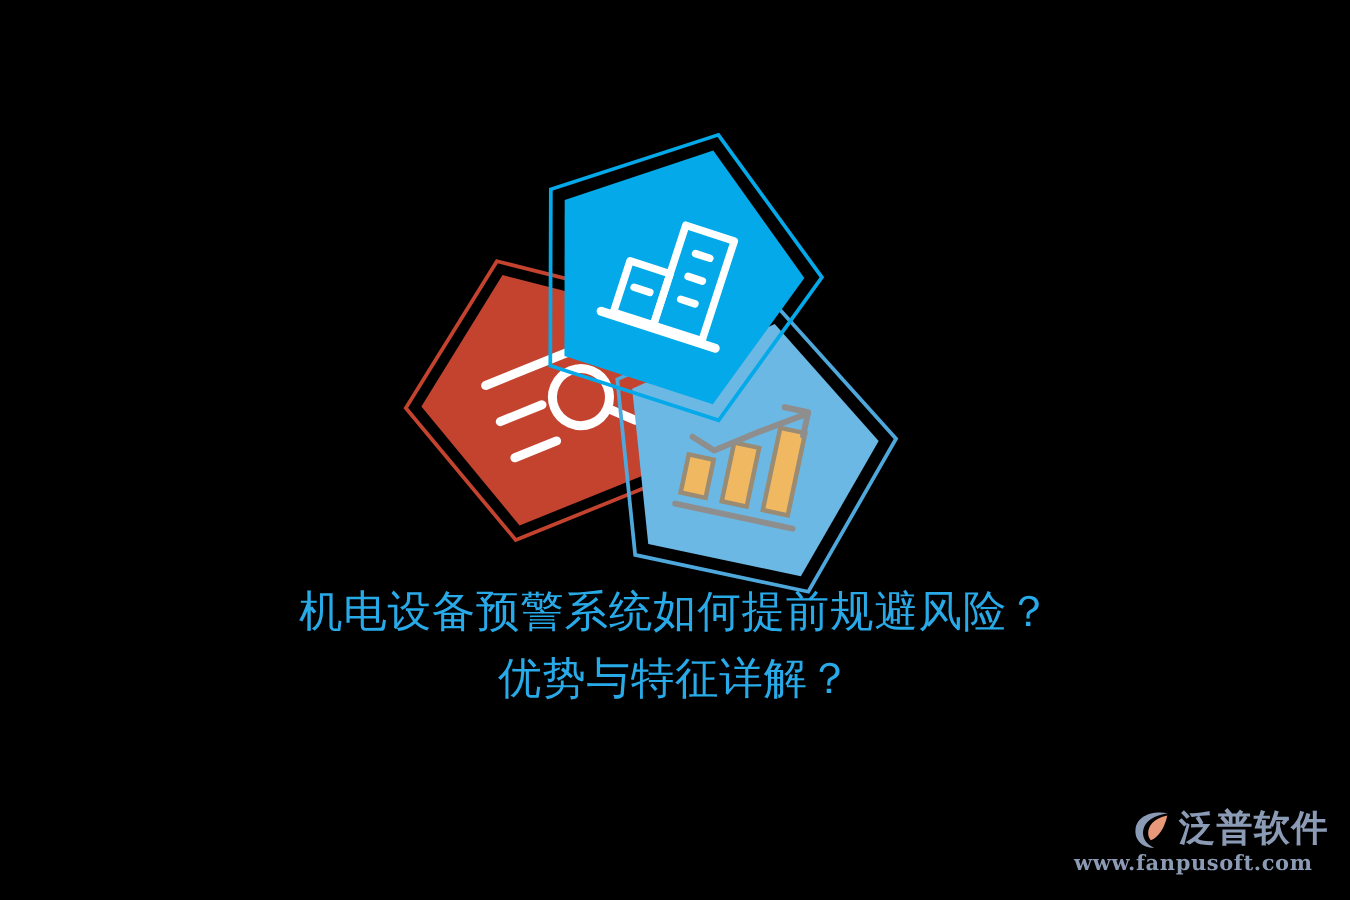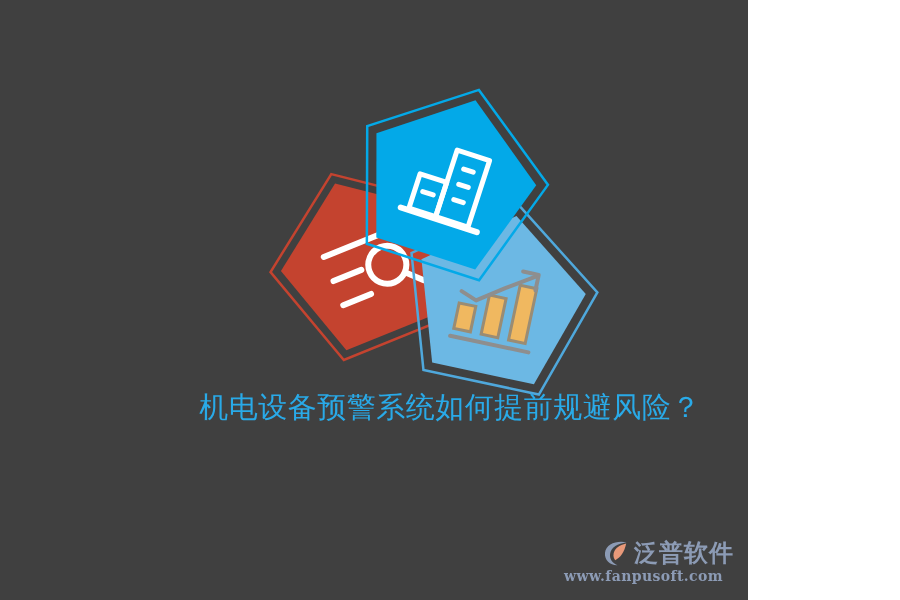--- a/index.html
+++ b/index.html
@@ -17,9 +17,9 @@
 
   #canvas {
     position: relative;
-    width: 748px;
+    width: 900px;
     height: 600px;
-    background: #404040;
+    background: #000000;
   }
 
   

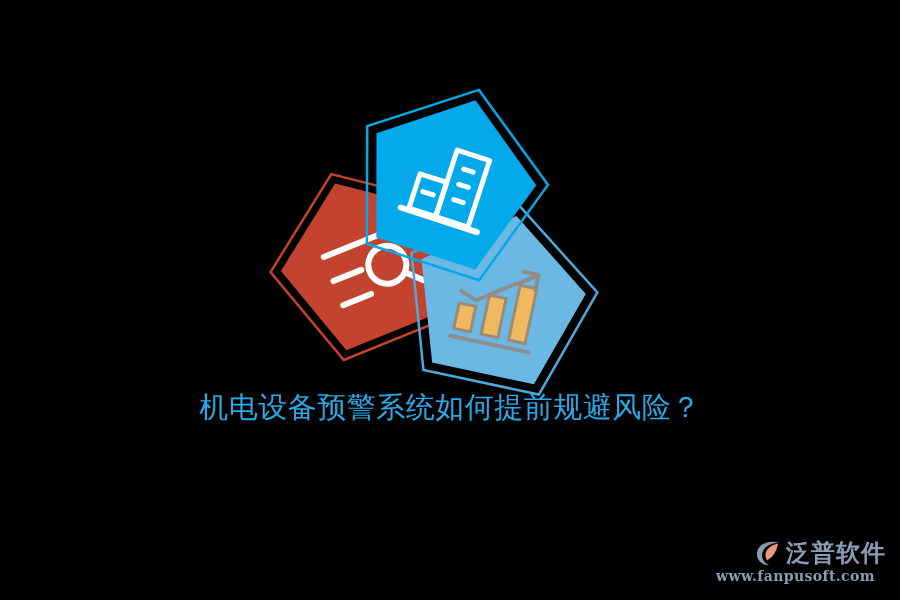--- a/index.html
+++ b/index.html
@@ -173,6 +173,7 @@
 
   <div class="headline">
     <span class="line">机电设备预警系统如何提前规避风险？</span>
+    <span class="line">优势与特征详解？</span>
   </div>
 
   <div class="logo">

